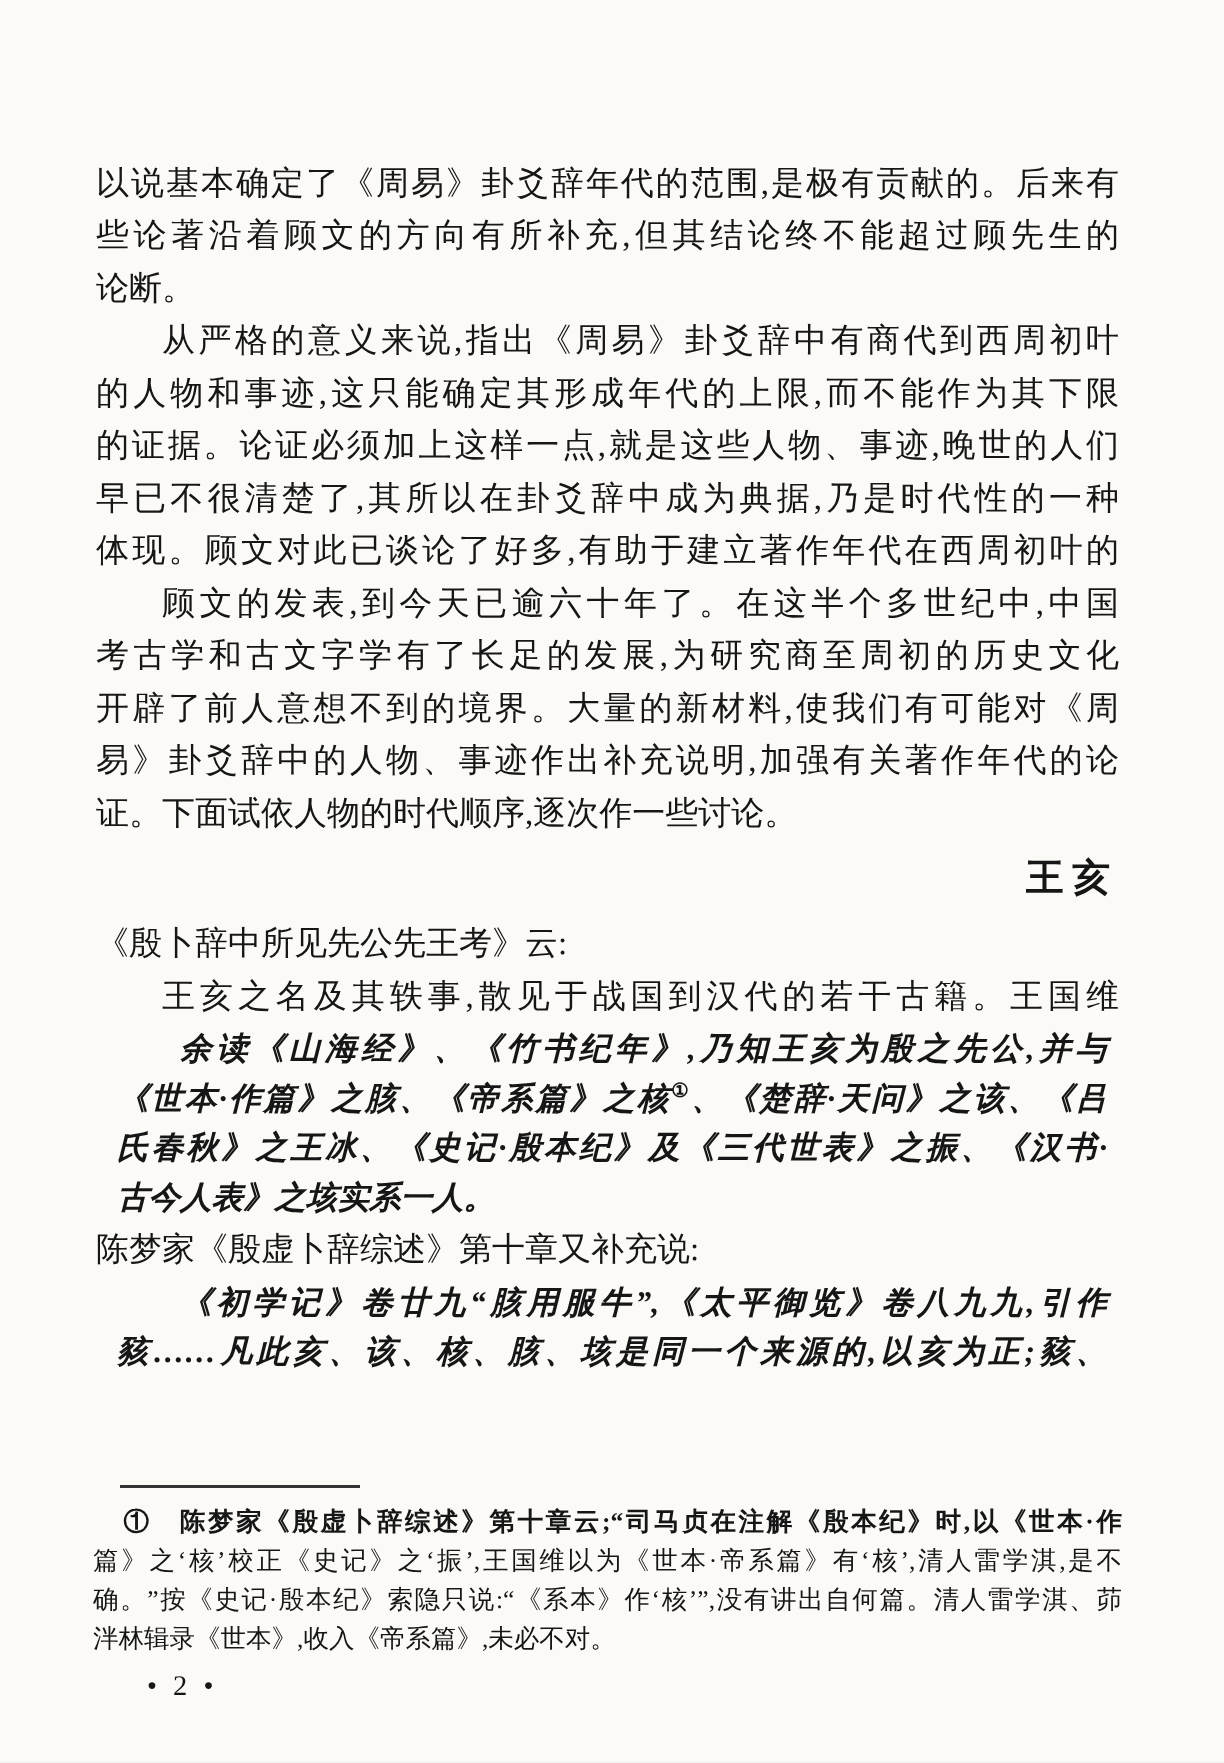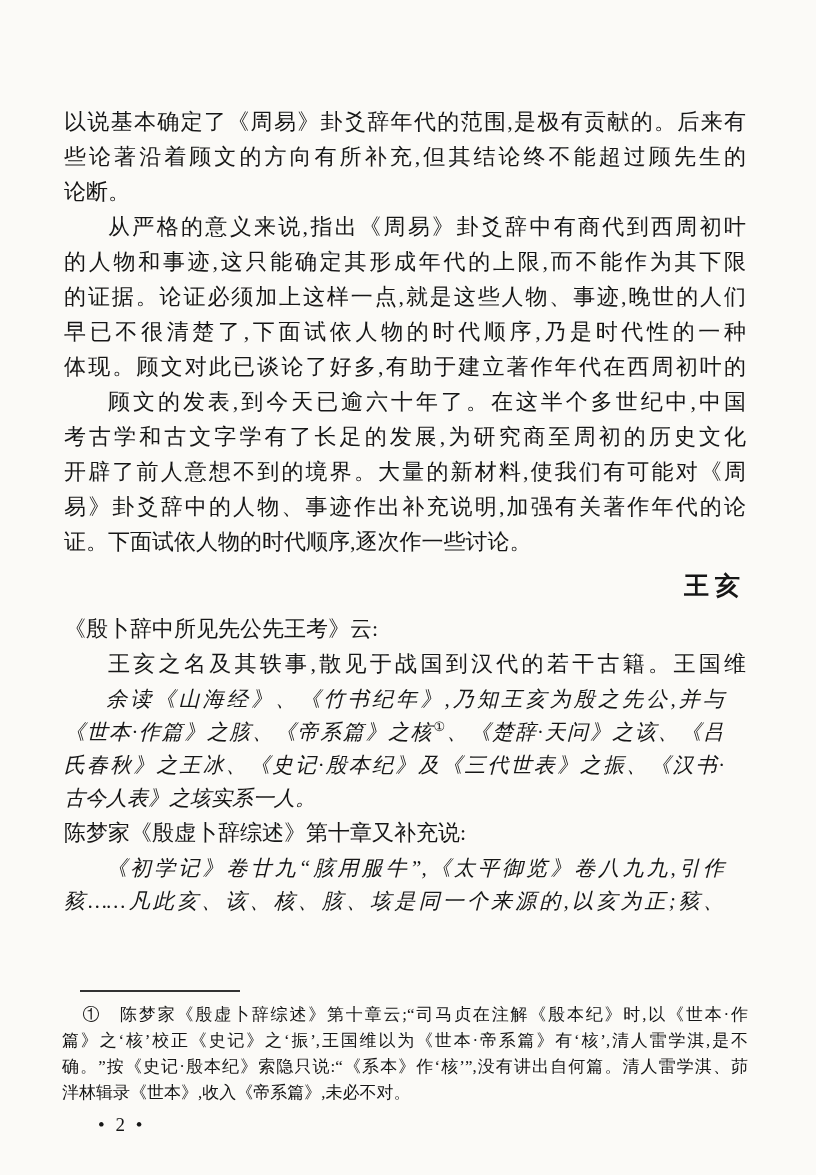--- a/index.html
+++ b/index.html
@@ -119,7 +119,7 @@
       <div class="bline ind2">从严格的意义来说,指出《周易》卦爻辞中有商代到西周初叶</div>
       <div class="bline">的人物和事迹,这只能确定其形成年代的上限,而不能作为其下限</div>
       <div class="bline">的证据。论证必须加上这样一点,就是这些人物、事迹,晚世的人们</div>
-      <div class="bline">早已不很清楚了,下面试依人物的时代顺序,乃是时代性的一种</div>
+      <div class="bline">早已不很清楚了,其所以在卦爻辞中成为典据,乃是时代性的一种</div>
       <div class="bline">体现。顾文对此已谈论了好多,有助于建立著作年代在西周初叶的</div>
     </div>
 

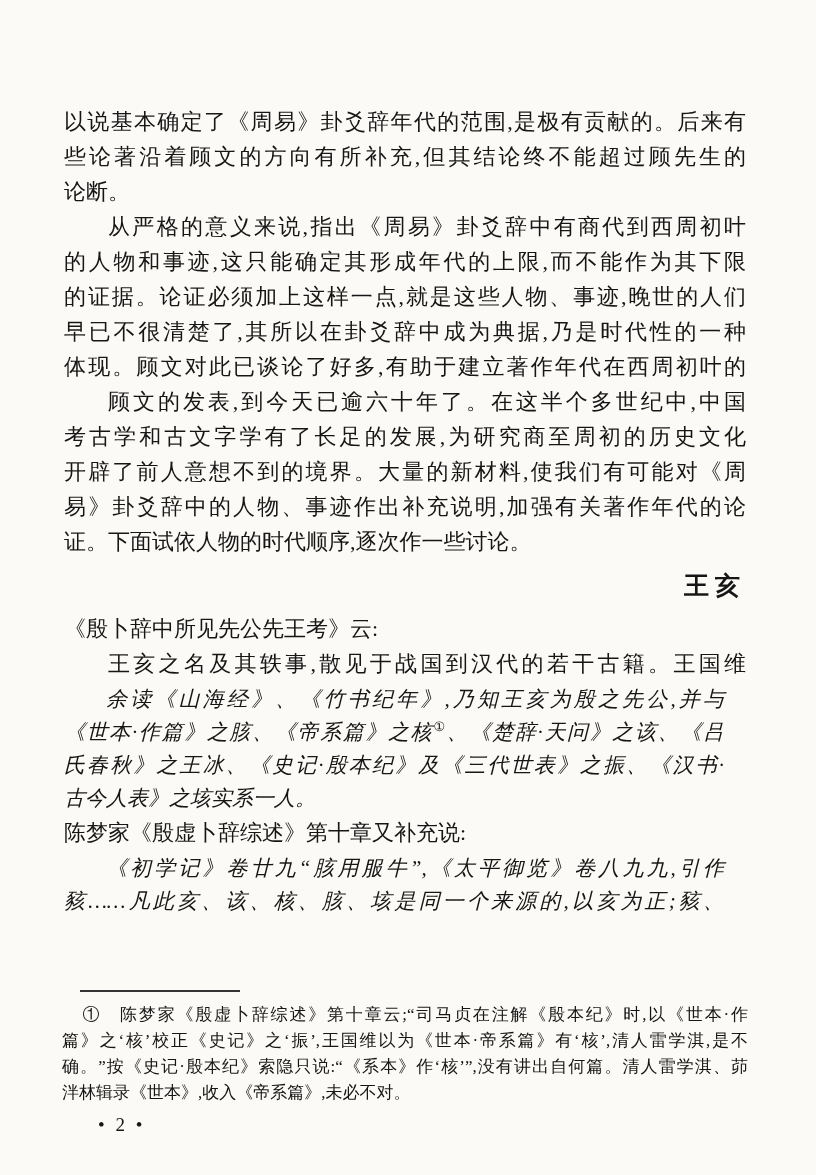--- a/index.html
+++ b/index.html
@@ -50,8 +50,10 @@
 
   
   .quote {
+    margin-left: 14px;
     margin-top: 2px;
     width: 660px;
+    font-weight: bold;
   }
   .qline {
     font-style: italic;

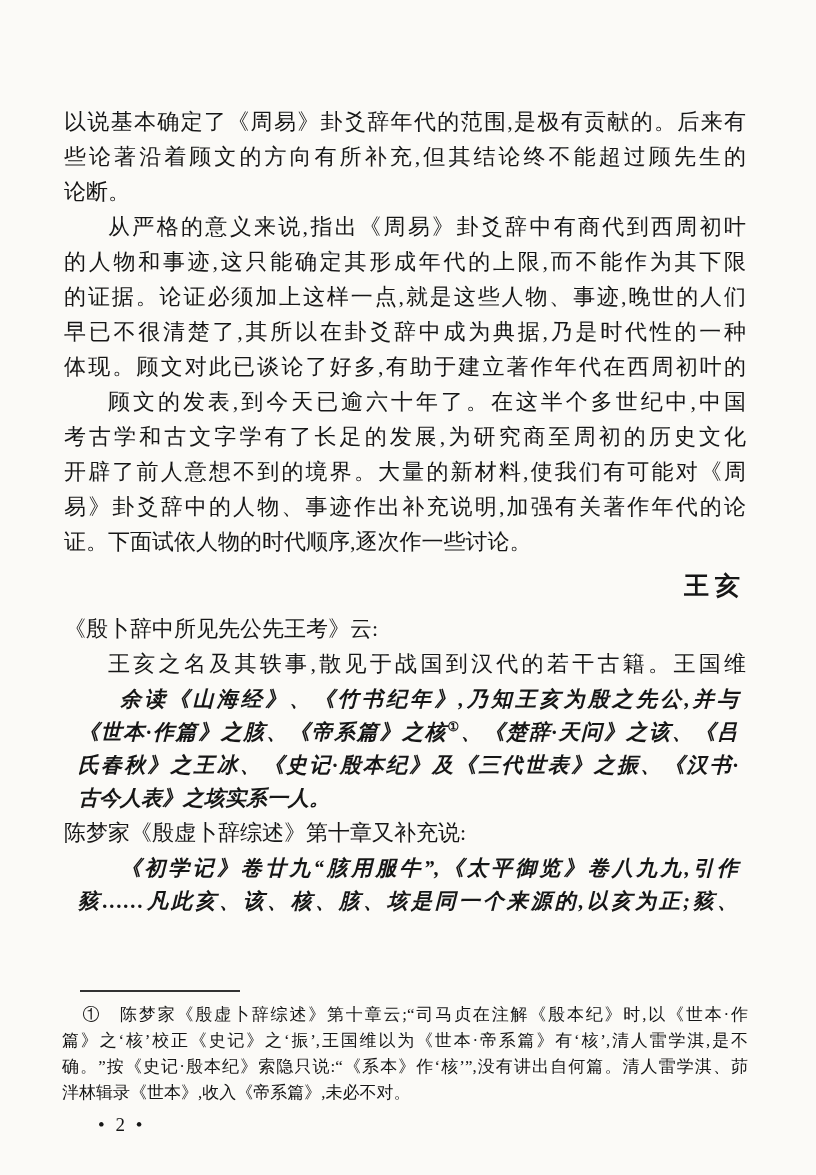--- a/index.html
+++ b/index.html
@@ -94,7 +94,7 @@
     text-justify: inter-character;
   }
   .fline.last { text-align-last: left; }
-  .ind1 { text-indent: 1.2em; }
+  .ind1 { text-indent: 1.2em; font-weight: bold; }
 
   .page-number {
     position: absolute;

